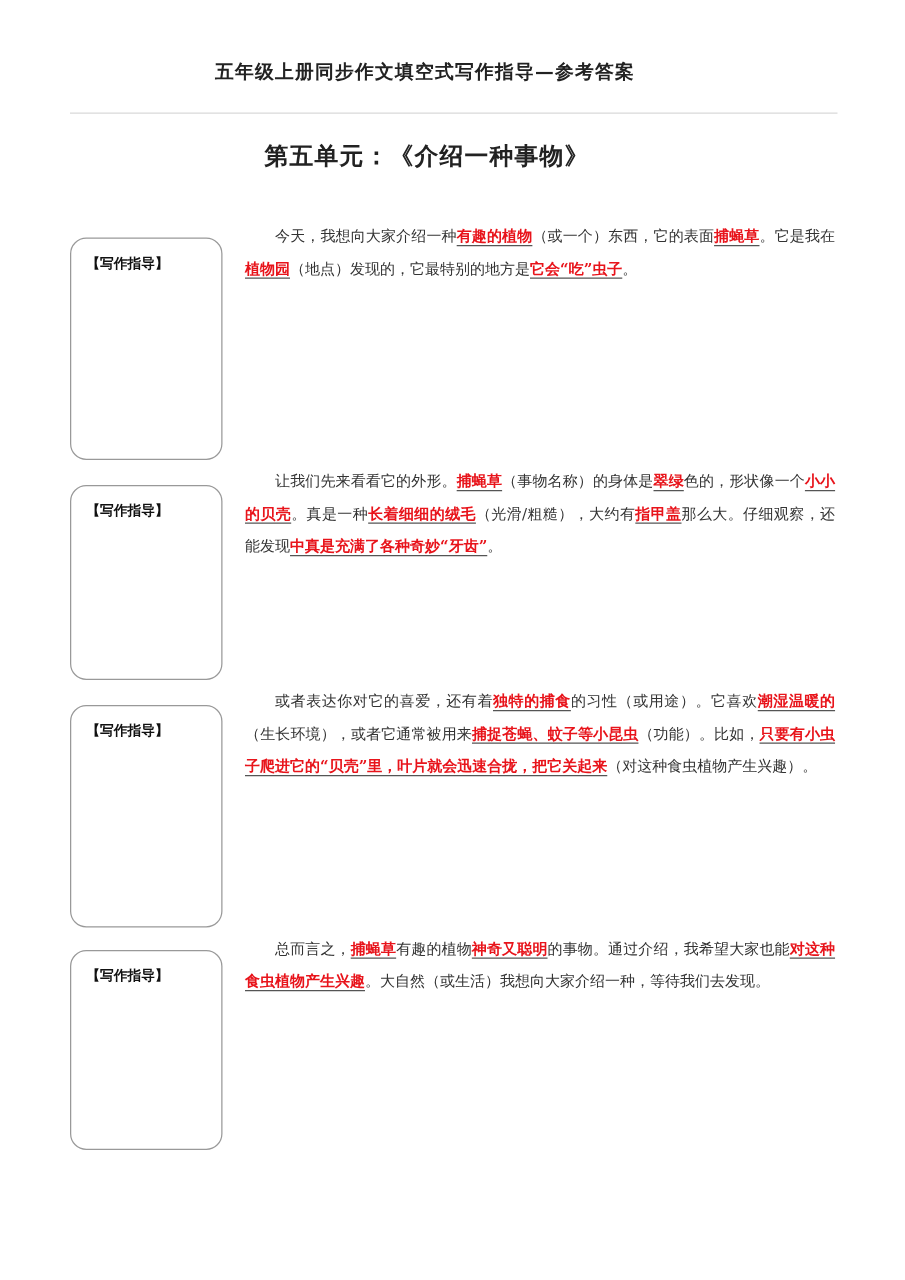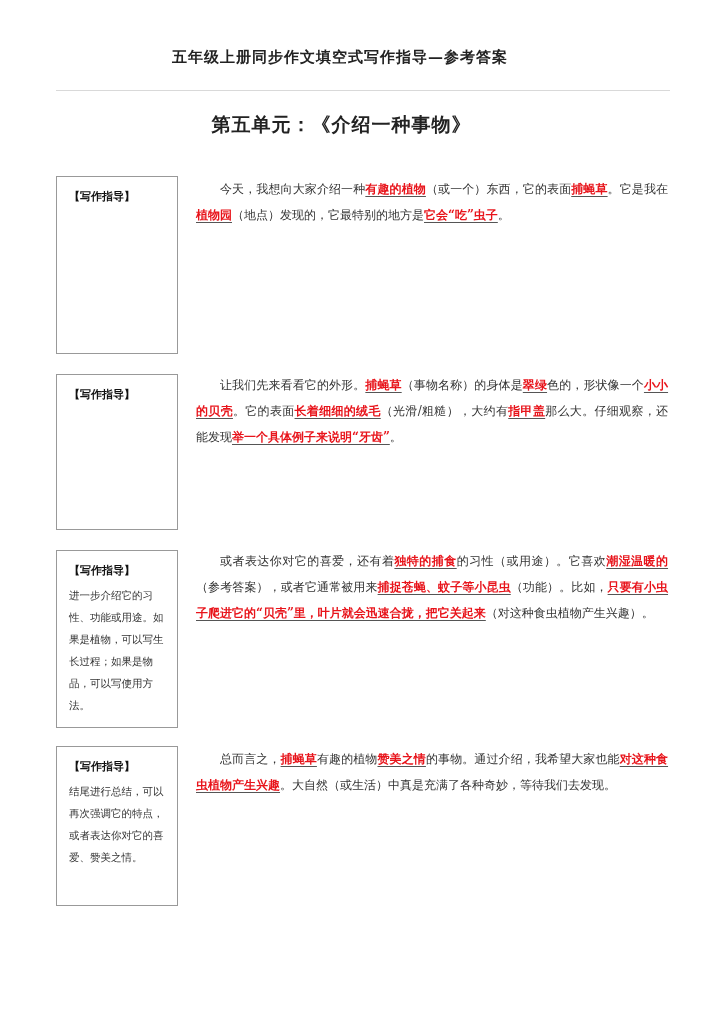--- a/index.html
+++ b/index.html
@@ -7,7 +7,7 @@
   .header{position:absolute;left:0;top:48px;width:680px;text-align:center;font-size:15px;font-weight:bold;letter-spacing:1px;}
   .hr{position:absolute;left:56px;top:90px;width:614px;height:1px;background:#d9d9d9;}
   .unit-title{position:absolute;left:0;top:112px;width:683px;text-align:center;font-size:19px;font-weight:bold;letter-spacing:1px;}
-  .guide{position:absolute;left:56px;width:122px;border:1.5px solid #999;border-radius:0;box-sizing:border-box;padding:12px 10px 10px 12px;background:#fff;}
+  .guide{position:absolute;left:56px;width:122px;border:1.5px solid #999;border-radius:13px;box-sizing:border-box;padding:12px 10px 10px 12px;background:#fff;margin-top:14px;}
   .guide .gt{font-size:11px;font-weight:bold;margin-bottom:6px;color:#111;}
   .guide .gb{font-size:10.5px;line-height:22px;color:#333;}
   .para{position:absolute;left:196px;width:472px;font-size:12px;line-height:26px;text-indent:2em;color:#333;text-align:justify;}

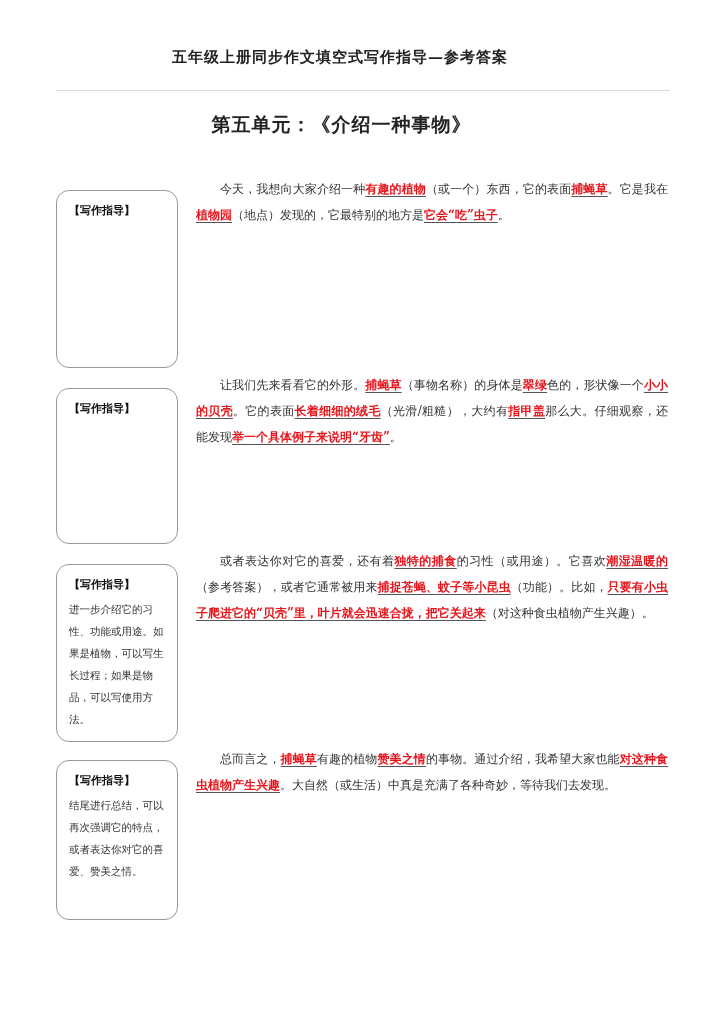--- a/index.html
+++ b/index.html
@@ -28,7 +28,7 @@
 <div class="guide" style="top:374px;height:156px;">
   <div class="gt">【写作指导】</div>
 </div>
-<div class="para" style="top:372px;"><span>让我们先来看看它的外形。</span><span class="ans">捕蝇草</span><span>（事物名称）的身体是</span><span class="ans">翠绿</span><span>色的，形状像一个</span><span class="ans">小小的贝壳</span><span>。它的表面</span><span class="ans">长着细细的绒毛</span><span>（光滑/粗糙），大约有</span><span class="ans">指甲盖</span><span>那么大。仔细观察，还能发现</span><span class="ans">举一个具体例子来说明“牙齿”</span><span>。</span></div>
+<div class="para" style="top:372px;"><span>让我们先来看看它的外形。</span><span class="ans">捕蝇草</span><span>（事物名称）的身体是</span><span class="ans">翠绿</span><span>色的，形状像一个</span><span class="ans">小小的贝壳</span><span>。真是一种</span><span class="ans">长着细细的绒毛</span><span>（光滑/粗糙），大约有</span><span class="ans">指甲盖</span><span>那么大。仔细观察，还能发现</span><span class="ans">举一个具体例子来说明“牙齿”</span><span>。</span></div>
 
 <div class="guide" style="top:550px;height:178px;">
   <div class="gt">【写作指导】</div>

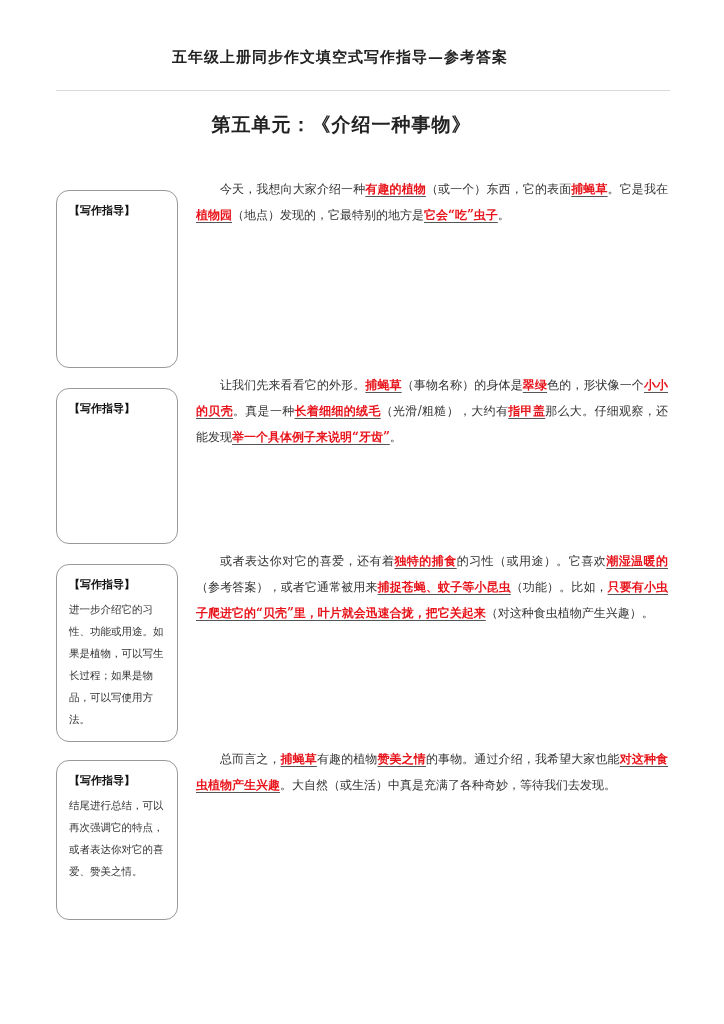--- a/index.html
+++ b/index.html
@@ -28,7 +28,7 @@
 <div class="guide" style="top:374px;height:156px;">
   <div class="gt">【写作指导】</div>
 </div>
-<div class="para" style="top:372px;"><span>让我们先来看看它的外形。</span><span class="ans">捕蝇草</span><span>（事物名称）的身体是</span><span class="ans">翠绿</span><span>色的，形状像一个</span><span class="ans">小小的贝壳</span><span>。真是一种</span><span class="ans">长着细细的绒毛</span><span>（光滑/粗糙），大约有</span><span class="ans">指甲盖</span><span>那么大。仔细观察，还能发现</span><span class="ans">举一个具体例子来说明“牙齿”</span><span>。</span></div>
+<div class="para" style="top:372px;"><span>让我们先来看看它的外形。</span><span class="ans">捕蝇草</span><span>（事物名称）的身体是</span><span class="ans">翠绿</span><span>色的，形状像一个</span><span class="ans">小小的贝壳</span><span>。真是一种</span><span class="ans">长着细细的绒毛</span><span>（光滑/粗糙），大约有</span><span class="ans">指甲盖</span><span>那么大。仔细观察，还能发现</span><span class="ans">中真是充满了各种奇妙“牙齿”</span><span>。</span></div>
 
 <div class="guide" style="top:550px;height:178px;">
   <div class="gt">【写作指导】</div>

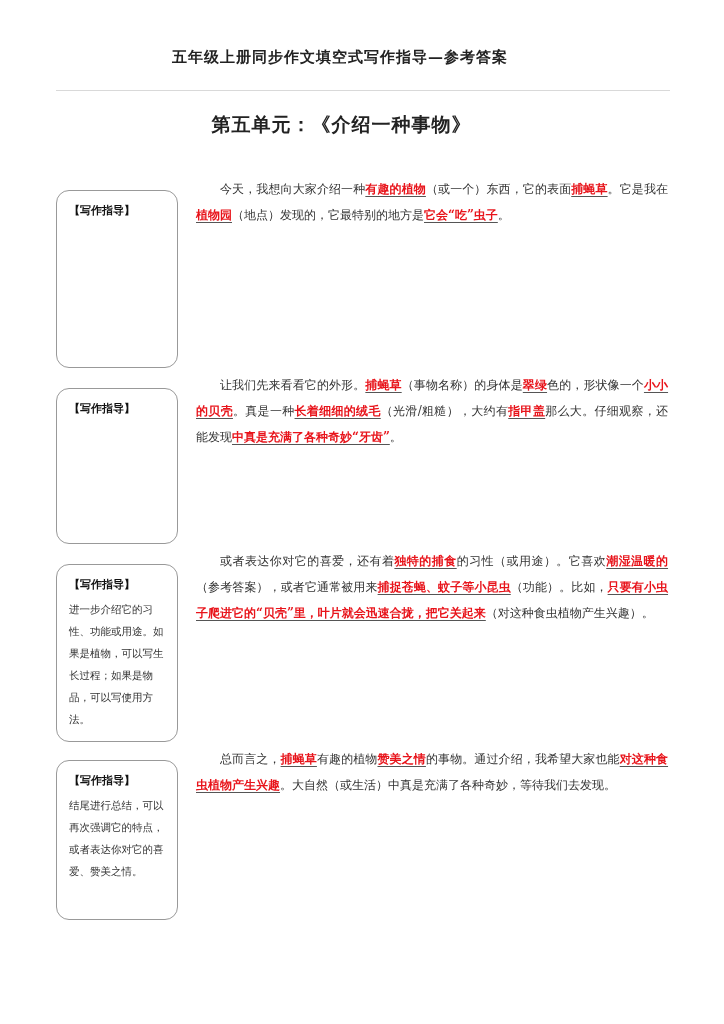--- a/index.html
+++ b/index.html
@@ -34,7 +34,7 @@
   <div class="gt">【写作指导】</div>
   <div class="gb">进一步介绍它的习性、功能或用途。如果是植物，可以写生长过程；如果是物品，可以写使用方法。</div>
 </div>
-<div class="para" style="top:548px;"><span>或者表达你对它的喜爱，还有着</span><span class="ans">独特的捕食</span><span>的习性（或用途）。它喜欢</span><span class="ans">潮湿温暖的</span><span>（参考答案），或者它通常被用来</span><span class="ans">捕捉苍蝇、蚊子等小昆虫</span><span>（功能）。比如，</span><span class="ans">只要有小虫子爬进它的“贝壳”里，叶片就会迅速合拢，把它关起来</span><span>（对这种食虫植物产生兴趣）。</span></div>
+<div class="para" style="top:548px;"><span>或者表达你对它的喜爱，还有着</span><span class="ans">独特的捕食</span><span>的习性（或用途）。它喜欢</span><span class="ans">潮湿温暖的</span><span>（生长环境），或者它通常被用来</span><span class="ans">捕捉苍蝇、蚊子等小昆虫</span><span>（功能）。比如，</span><span class="ans">只要有小虫子爬进它的“贝壳”里，叶片就会迅速合拢，把它关起来</span><span>（对这种食虫植物产生兴趣）。</span></div>
 
 <div class="guide" style="top:746px;height:160px;">
   <div class="gt">【写作指导】</div>

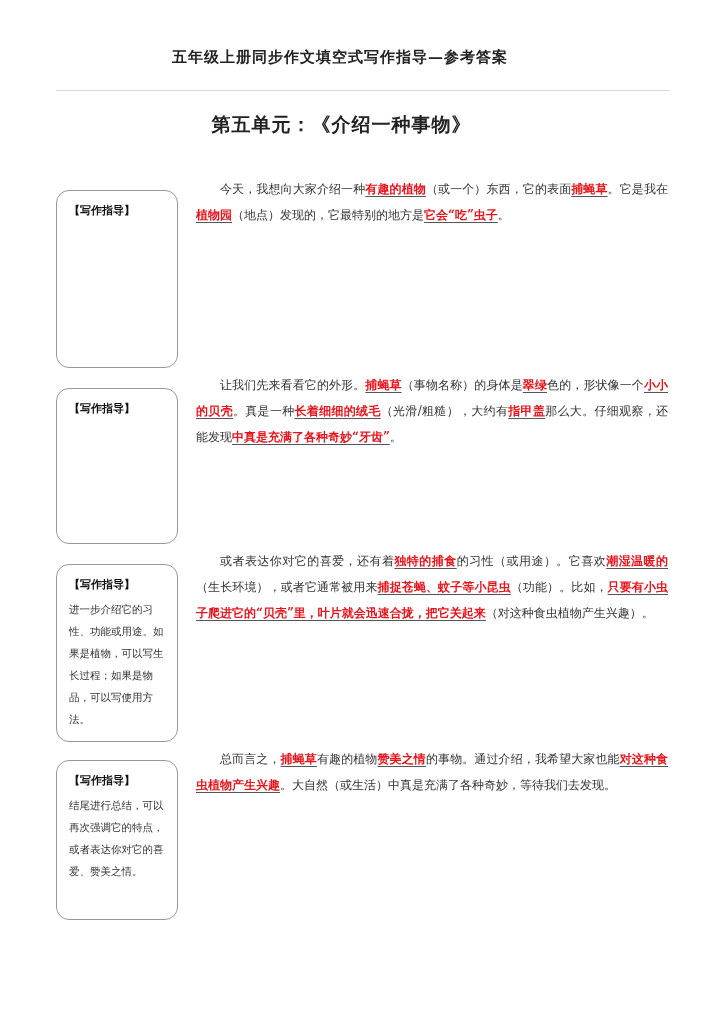--- a/index.html
+++ b/index.html
@@ -32,7 +32,6 @@
 
 <div class="guide" style="top:550px;height:178px;">
   <div class="gt">【写作指导】</div>
-  <div class="gb">进一步介绍它的习性、功能或用途。如果是植物，可以写生长过程；如果是物品，可以写使用方法。</div>
 </div>
 <div class="para" style="top:548px;"><span>或者表达你对它的喜爱，还有着</span><span class="ans">独特的捕食</span><span>的习性（或用途）。它喜欢</span><span class="ans">潮湿温暖的</span><span>（生长环境），或者它通常被用来</span><span class="ans">捕捉苍蝇、蚊子等小昆虫</span><span>（功能）。比如，</span><span class="ans">只要有小虫子爬进它的“贝壳”里，叶片就会迅速合拢，把它关起来</span><span>（对这种食虫植物产生兴趣）。</span></div>
 

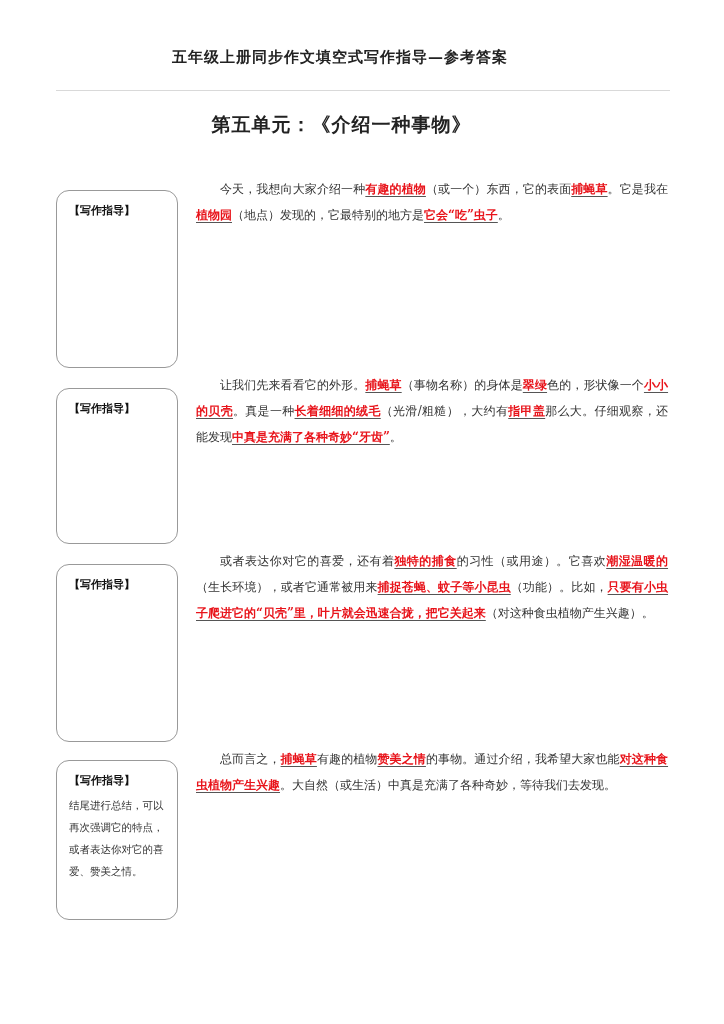--- a/index.html
+++ b/index.html
@@ -39,6 +39,6 @@
   <div class="gt">【写作指导】</div>
   <div class="gb">结尾进行总结，可以再次强调它的特点，或者表达你对它的喜爱、赞美之情。</div>
 </div>
-<div class="para" style="top:746px;"><span>总而言之，</span><span class="ans">捕蝇草</span><span>有趣的植物</span><span class="ans">赞美之情</span><span>的事物。通过介绍，我希望大家也能</span><span class="ans">对这种食虫植物产生兴趣</span><span>。大自然（或生活）中真是充满了各种奇妙，等待我们去发现。</span></div>
+<div class="para" style="top:746px;"><span>总而言之，</span><span class="ans">捕蝇草</span><span>有趣的植物</span><span class="ans">神奇又聪明</span><span>的事物。通过介绍，我希望大家也能</span><span class="ans">对这种食虫植物产生兴趣</span><span>。大自然（或生活）中真是充满了各种奇妙，等待我们去发现。</span></div>
 
 </body></html>

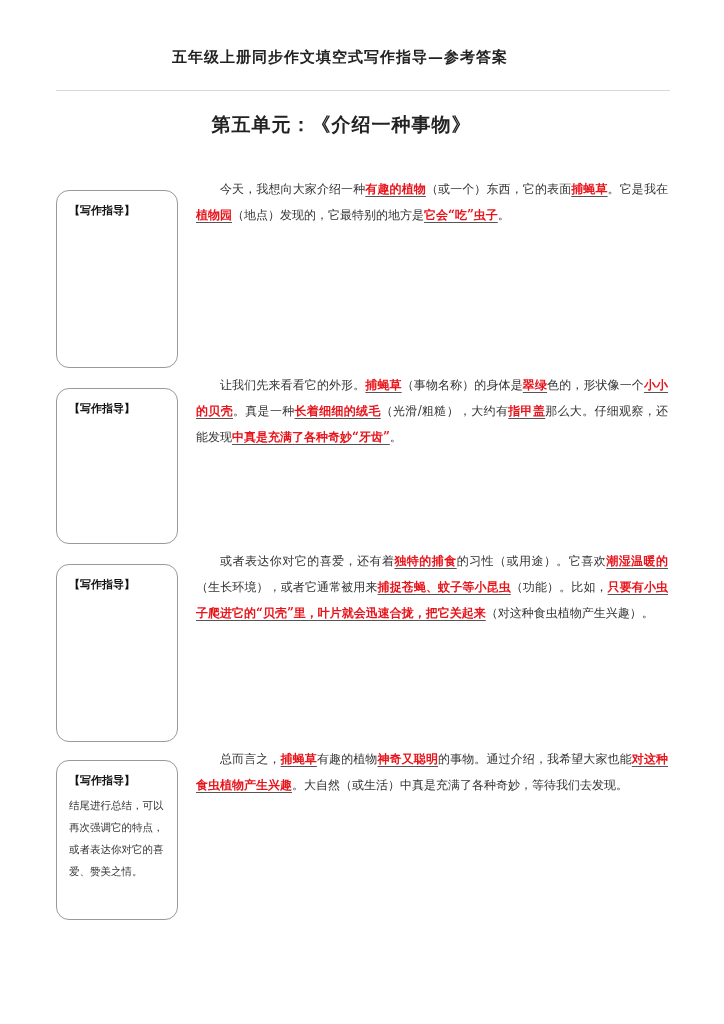--- a/index.html
+++ b/index.html
@@ -39,6 +39,6 @@
   <div class="gt">【写作指导】</div>
   <div class="gb">结尾进行总结，可以再次强调它的特点，或者表达你对它的喜爱、赞美之情。</div>
 </div>
-<div class="para" style="top:746px;"><span>总而言之，</span><span class="ans">捕蝇草</span><span>有趣的植物</span><span class="ans">神奇又聪明</span><span>的事物。通过介绍，我希望大家也能</span><span class="ans">对这种食虫植物产生兴趣</span><span>。大自然（或生活）中真是充满了各种奇妙，等待我们去发现。</span></div>
+<div class="para" style="top:746px;"><span>总而言之，</span><span class="ans">捕蝇草</span><span>有趣的植物</span><span class="ans">神奇又聪明</span><span>的事物。通过介绍，我希望大家也能</span><span class="ans">对这种食虫植物产生兴趣</span><span>。大自然（或生活）我想向大家介绍一种，等待我们去发现。</span></div>
 
 </body></html>

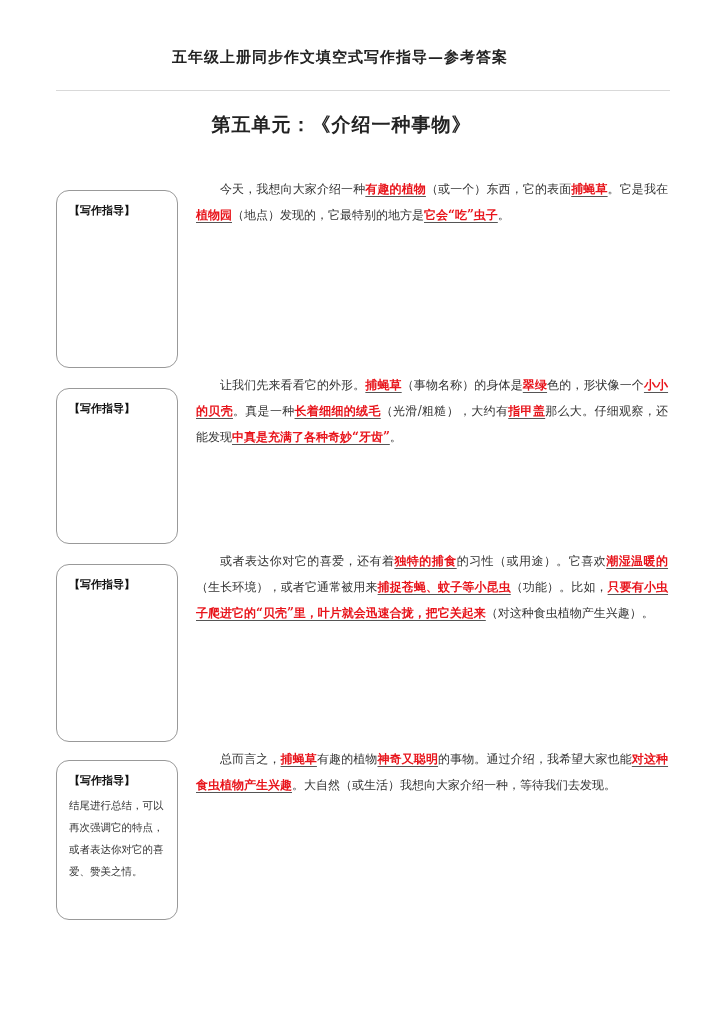--- a/index.html
+++ b/index.html
@@ -37,7 +37,6 @@
 
 <div class="guide" style="top:746px;height:160px;">
   <div class="gt">【写作指导】</div>
-  <div class="gb">结尾进行总结，可以再次强调它的特点，或者表达你对它的喜爱、赞美之情。</div>
 </div>
 <div class="para" style="top:746px;"><span>总而言之，</span><span class="ans">捕蝇草</span><span>有趣的植物</span><span class="ans">神奇又聪明</span><span>的事物。通过介绍，我希望大家也能</span><span class="ans">对这种食虫植物产生兴趣</span><span>。大自然（或生活）我想向大家介绍一种，等待我们去发现。</span></div>
 

